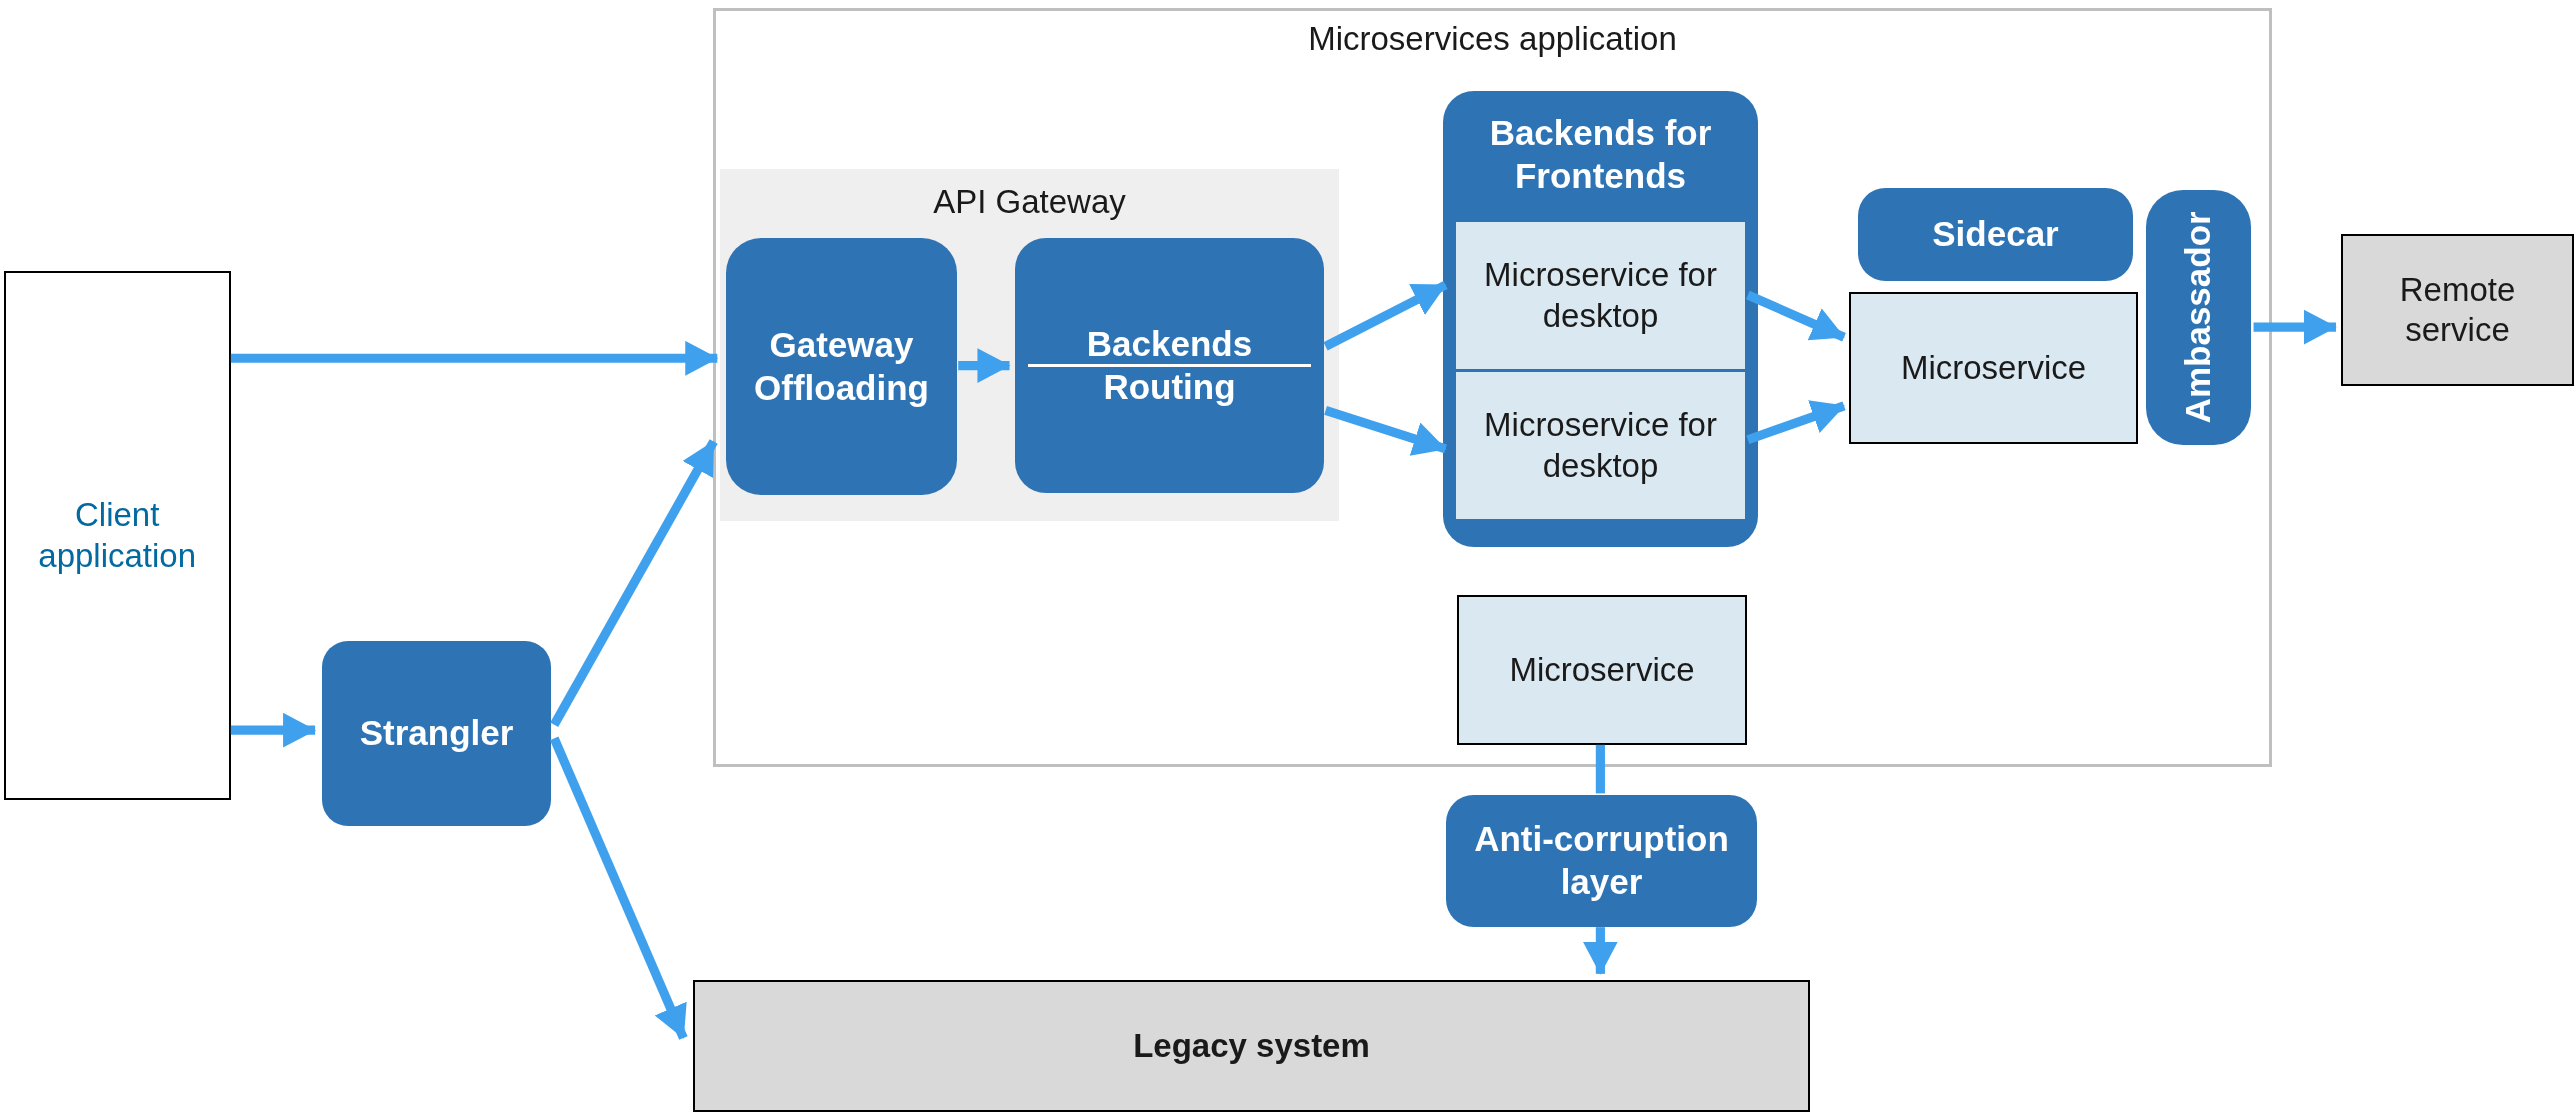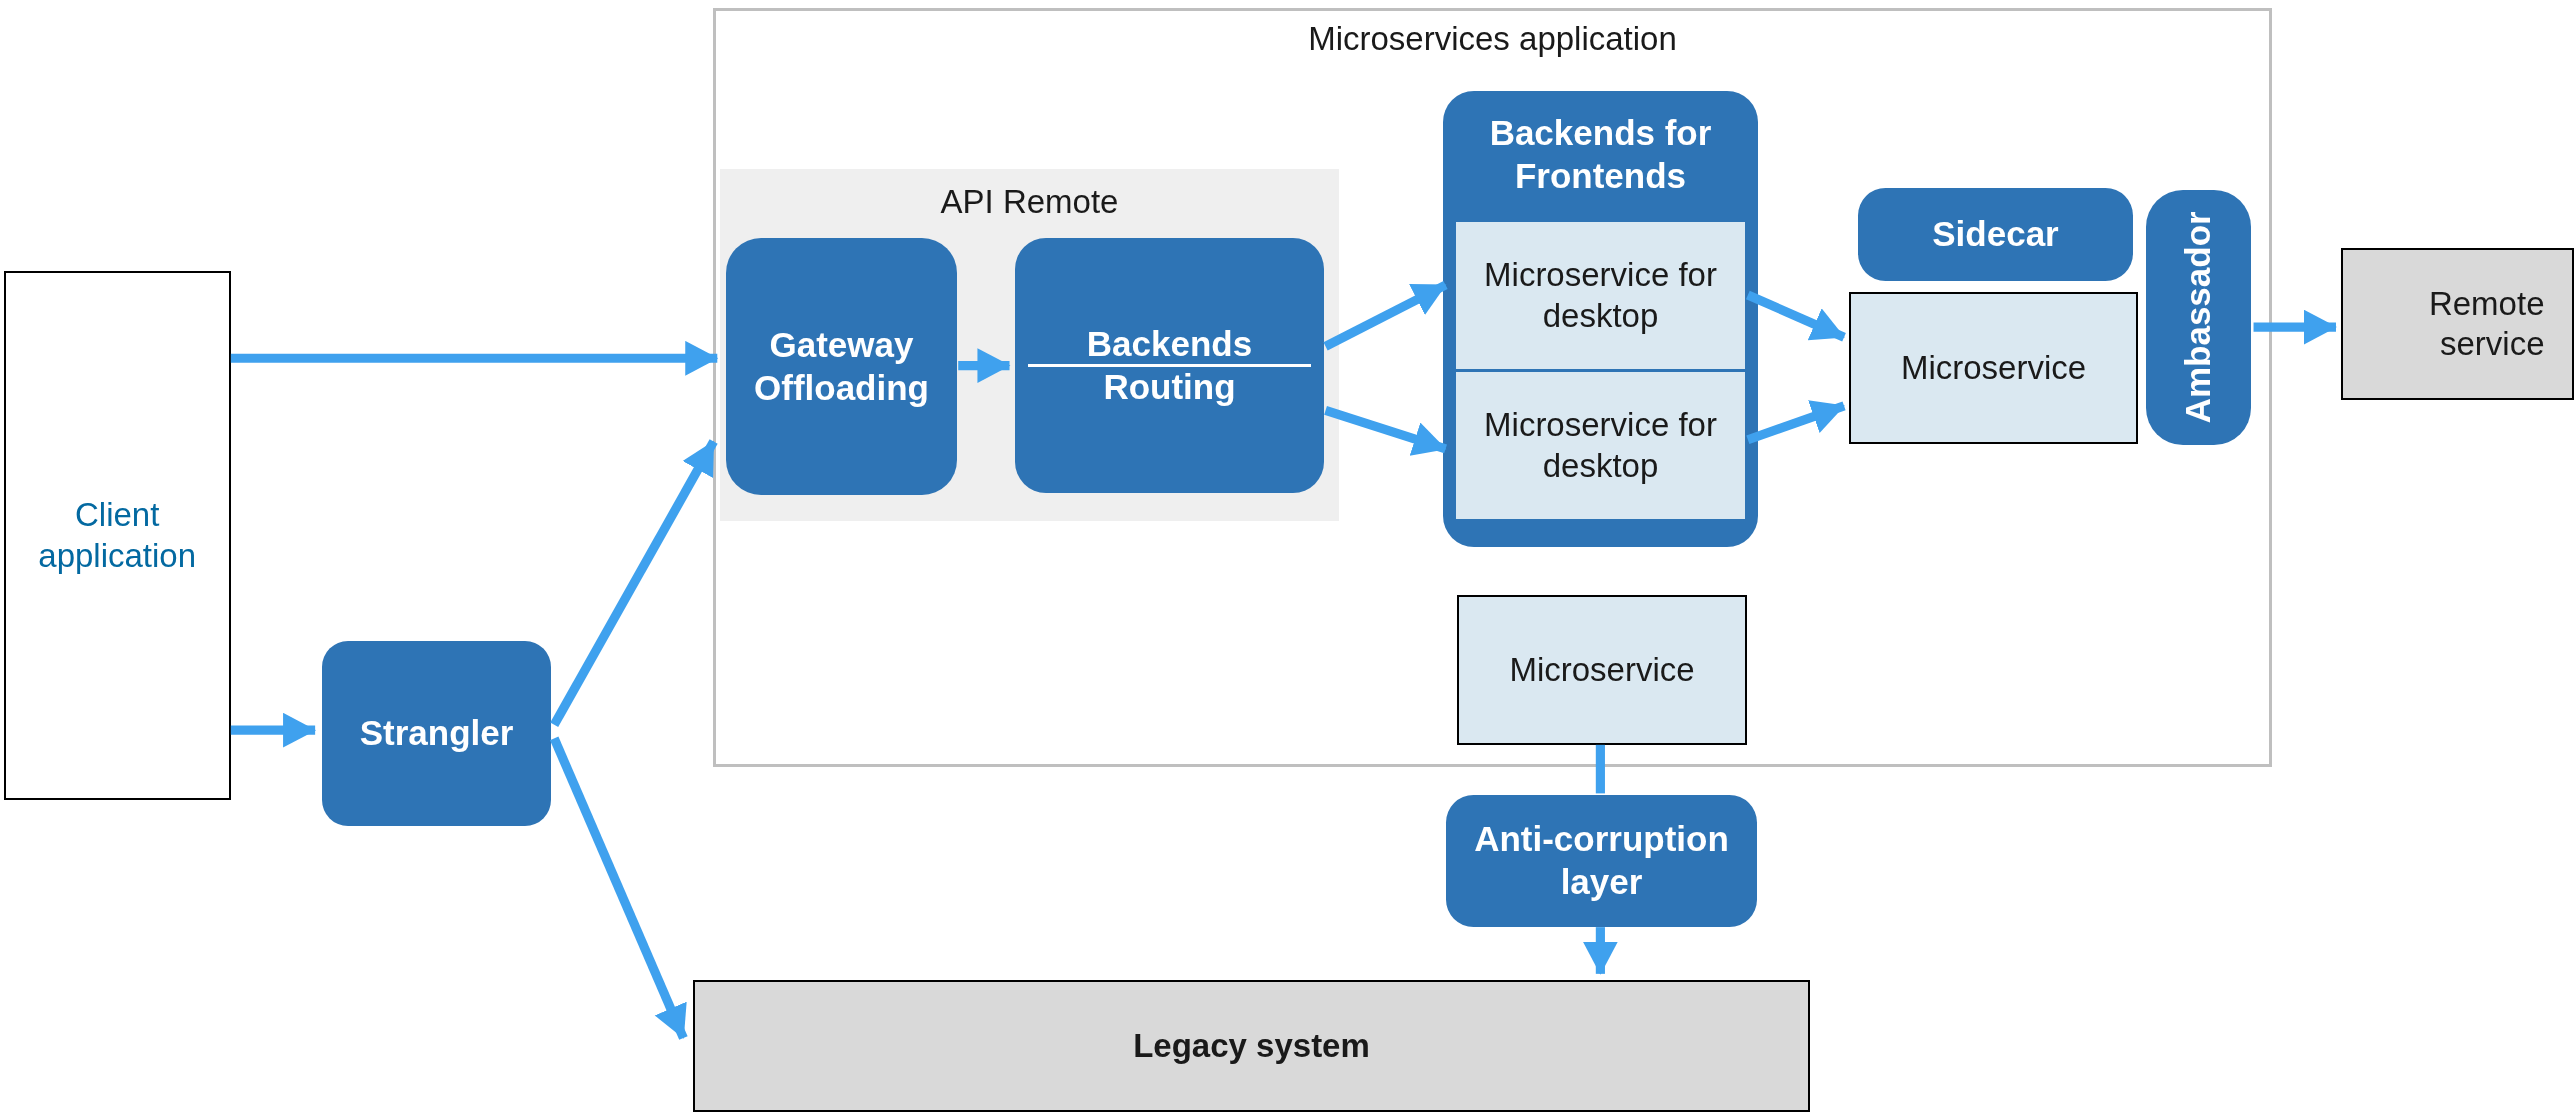--- a/index.html
+++ b/index.html
@@ -153,7 +153,7 @@
   <div class="zone-title" style="left:713px; top:20px; width:1559px;">Microservices application</div>
 
   <div class="backdrop" style="left:720px; top:169px; width:619px; height:352px;"></div>
-  <div class="zone-title" style="left:720px; top:183px; width:619px;">API Remote</div>
+  <div class="zone-title" style="left:720px; top:183px; width:619px;">API Gateway</div>
 
   <div class="box box-white" style="left:3.7px; top:271px; width:227px; height:529px; padding:0 18.3px;">
     <span>Client application</span>

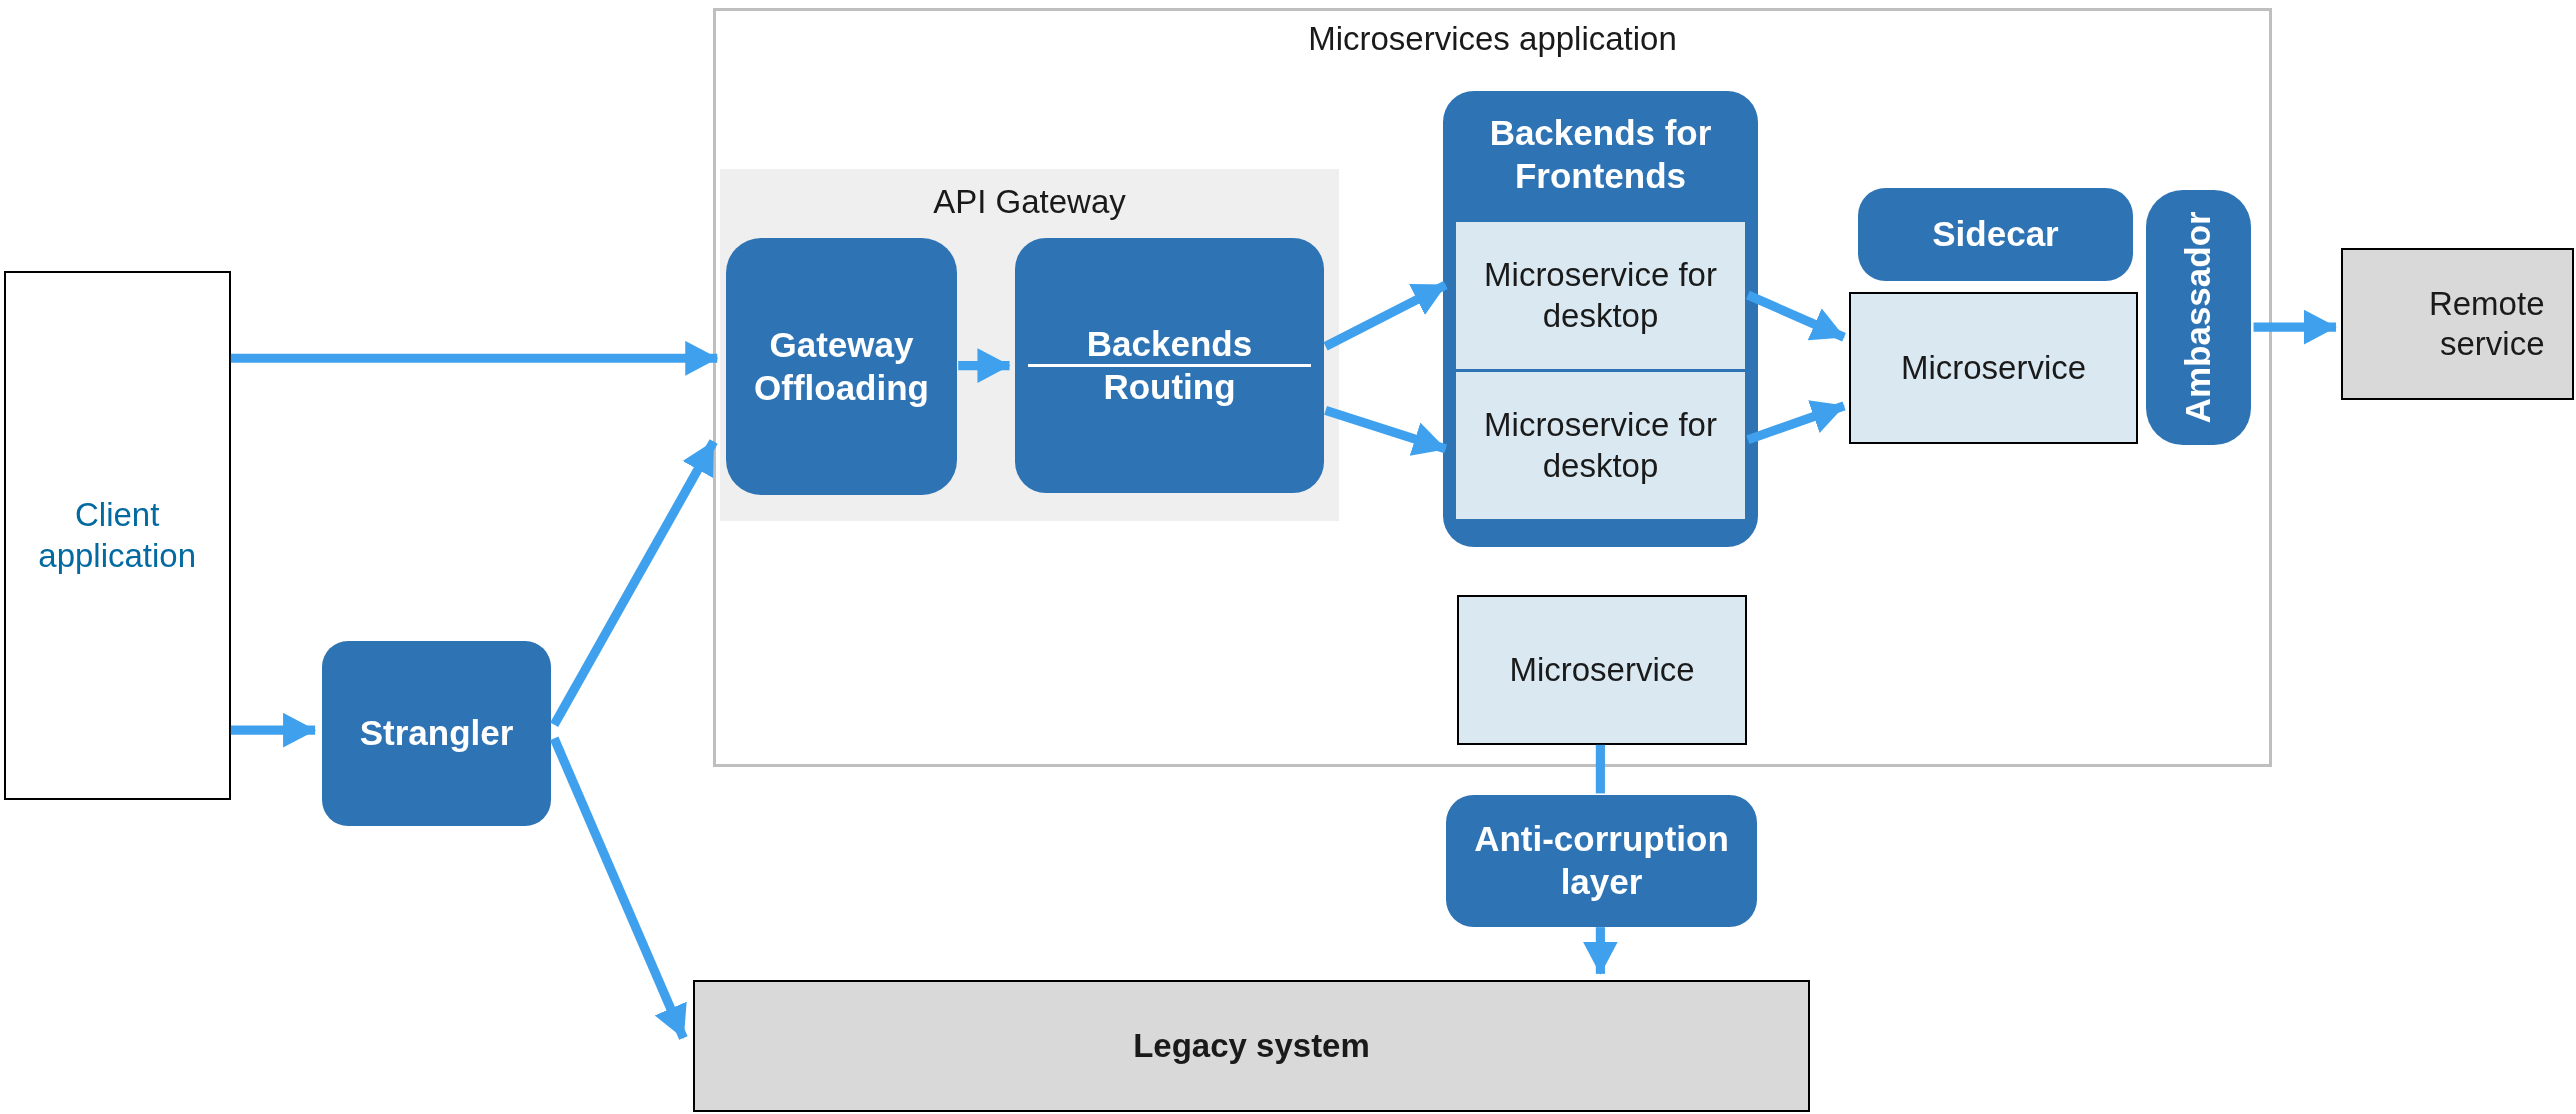--- a/index.html
+++ b/index.html
@@ -194,7 +194,7 @@
     <span>Ambassador</span>
   </div>
 
-  <div class="box box-gray" style="left:2341px; top:248px; width:233px; height:152px; padding:0 27.5px;text-align:right;">
+  <div class="box box-gray" style="left:2341px; top:234px; width:233px; height:152px; padding:0 27.5px;">
     <span>Remote service</span>
   </div>
 

